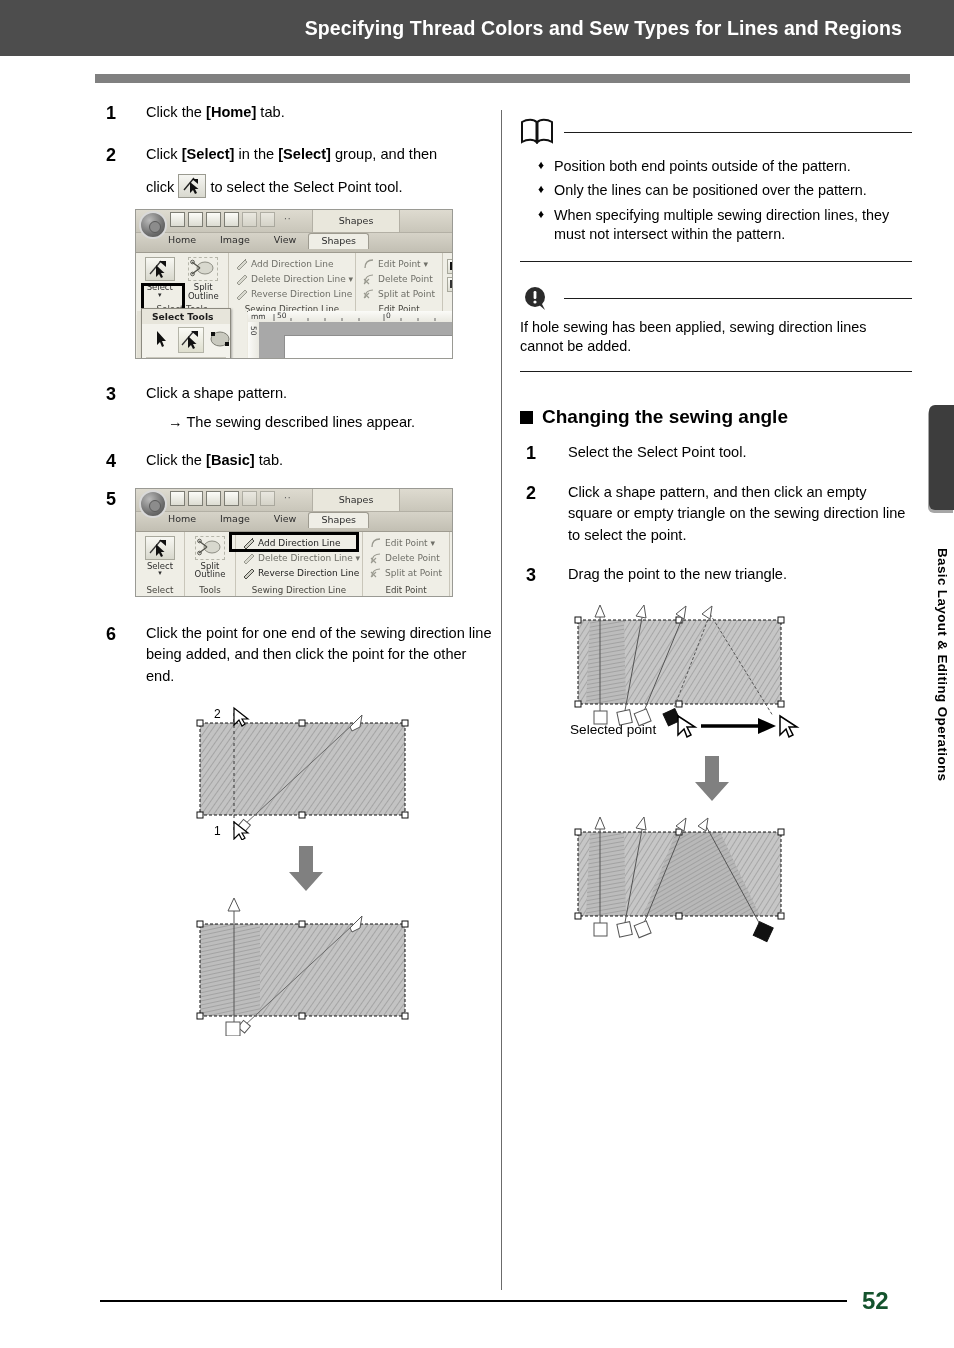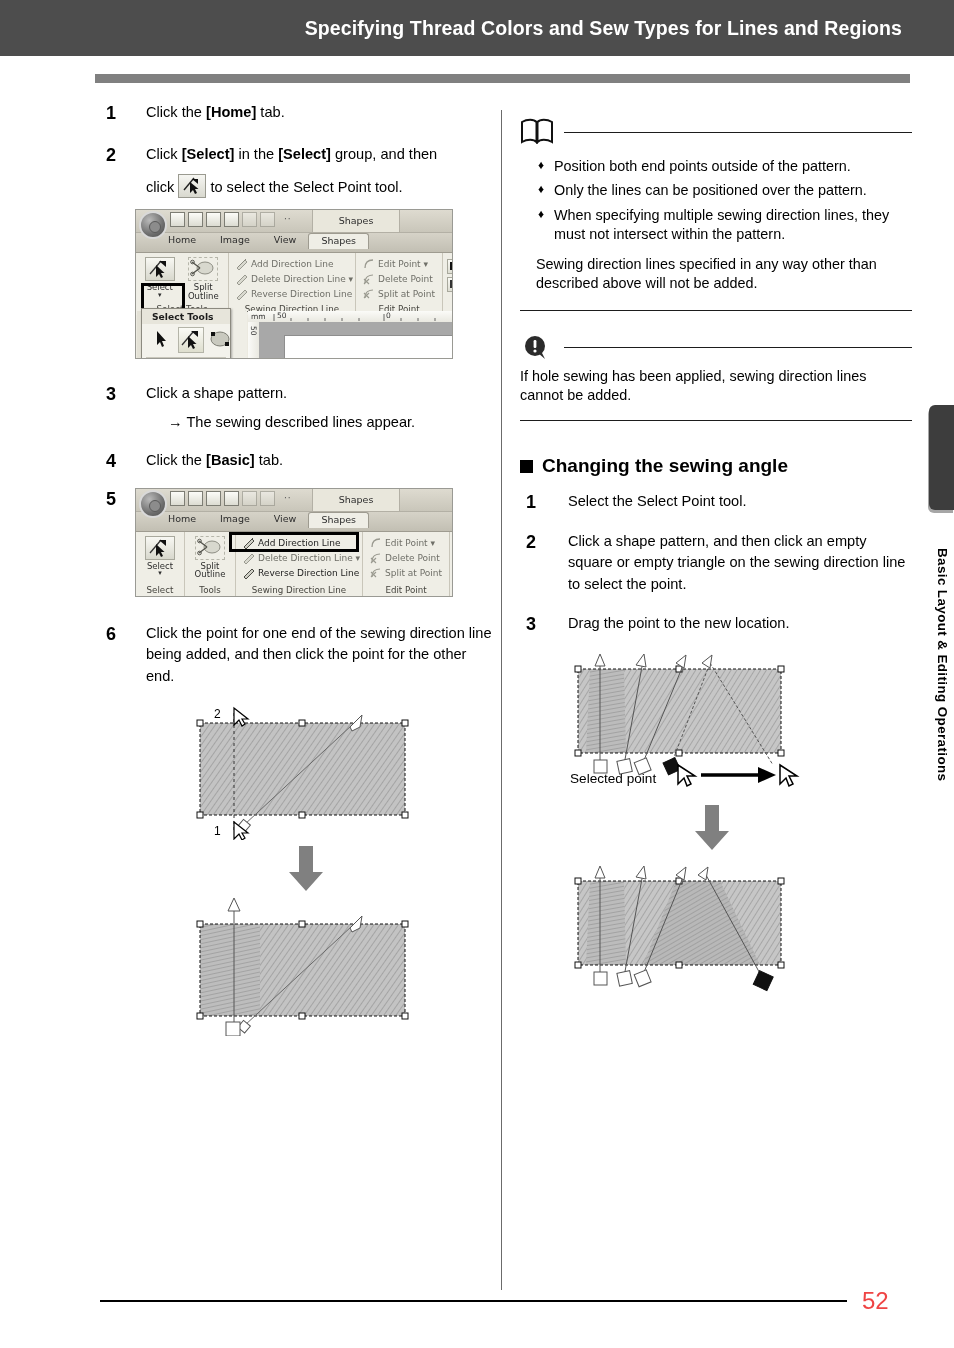--- a/index.html
+++ b/index.html
@@ -789,7 +789,6 @@
       <div class="note-sub">Position both end points outside of the pattern.</div>
       <div class="note-sub">Only the lines can be positioned over the pattern.</div>
       <div class="note-sub">When specifying multiple sewing direction lines, they must not intersect within the pattern.</div>
-      <div class="note-tail">Sewing direction lines specified in any way other than described above will not be added.</div>
     </div>
     <div class="note-rule-bottom" style="margin-top:16px;"></div>
   </div>

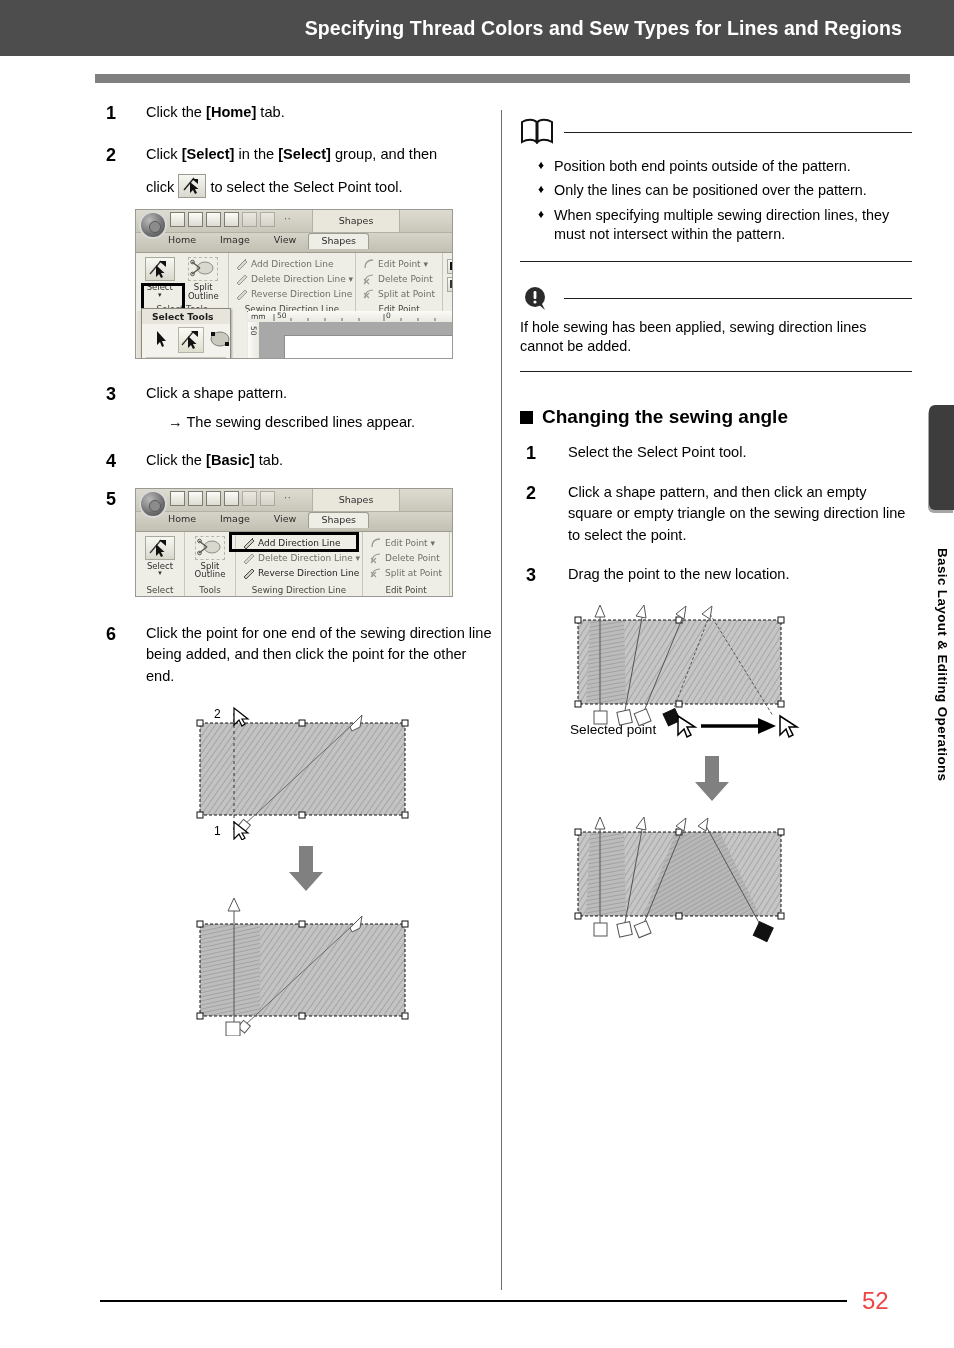--- a/index.html
+++ b/index.html
@@ -824,7 +824,7 @@
   </div>
   <div class="step" style="padding-left:48px;margin-bottom:8px;">
     <span class="num">3</span>
-    <span id="r3">Drag the point to the new location.</span>
+    <span id="r3">Drag the point to the new triangle.</span>
   </div>
 
   <div class="figure" style="margin:12px 0 0 48px;width:270px;height:152px;">

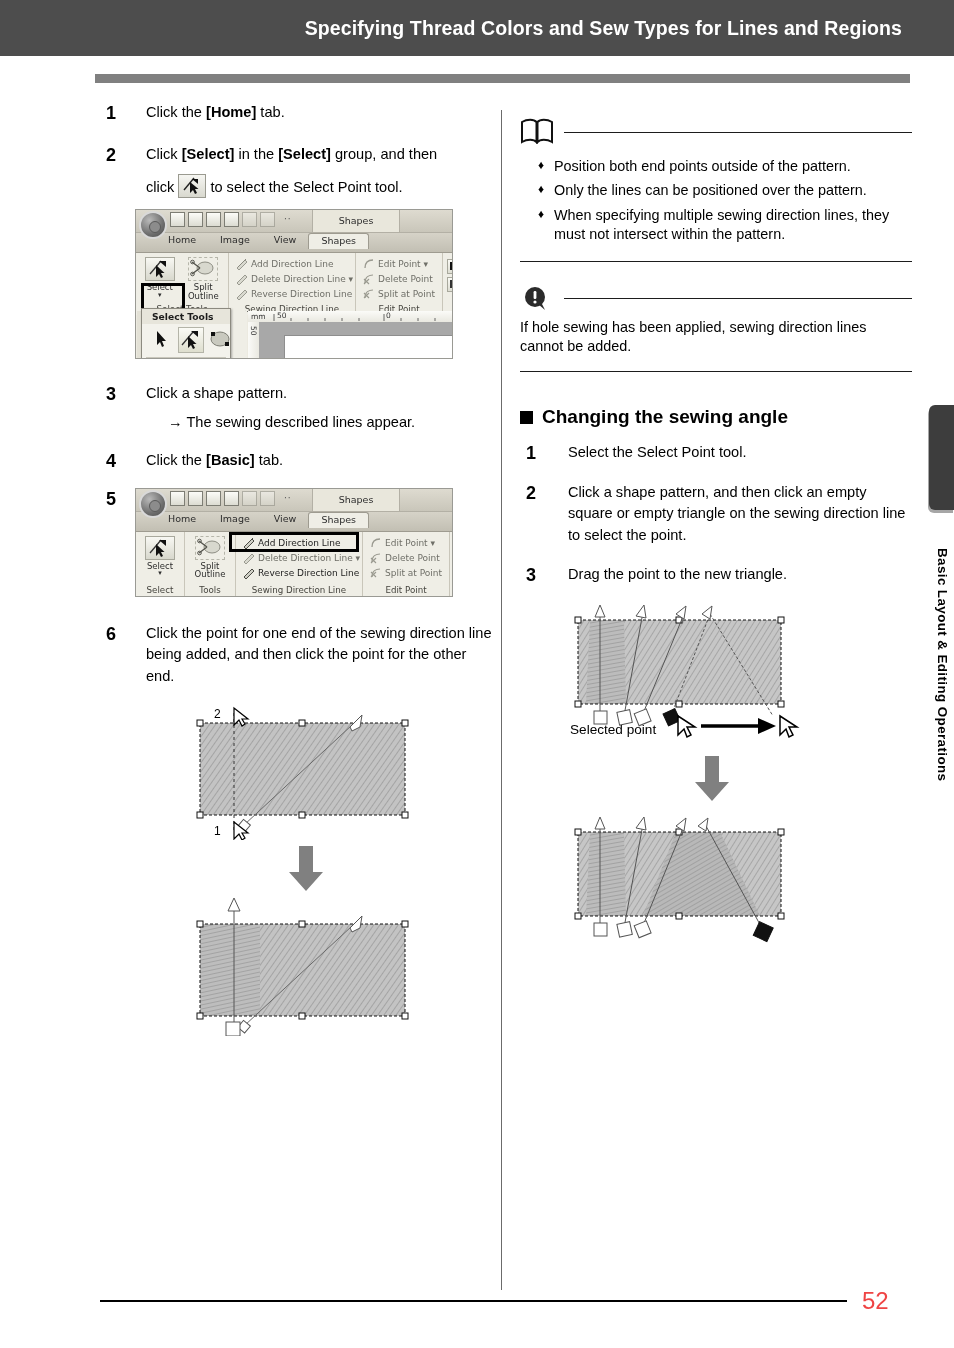--- a/index.html
+++ b/index.html
@@ -336,8 +336,8 @@
     position: absolute;
     left: 862px; top: 1287px;
     font-size: 24px;
-    font-weight: normal;
-    color: #ef4444;
+    font-weight: bold;
+    color: #14532d;
   }
 </style>
 </head>

